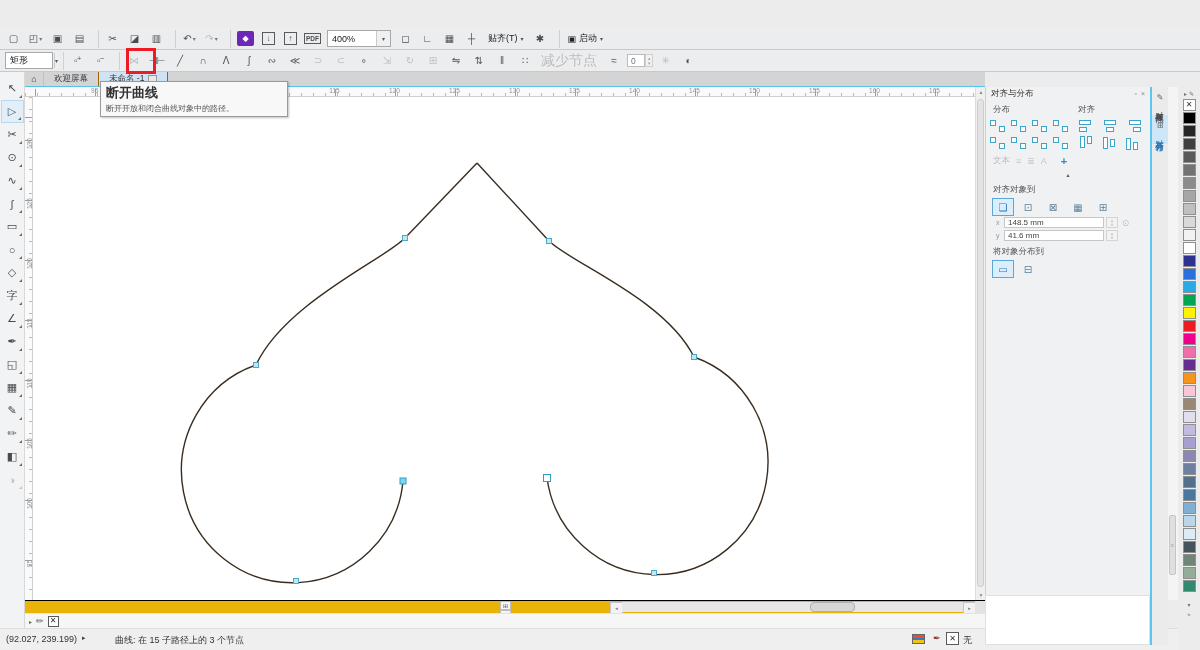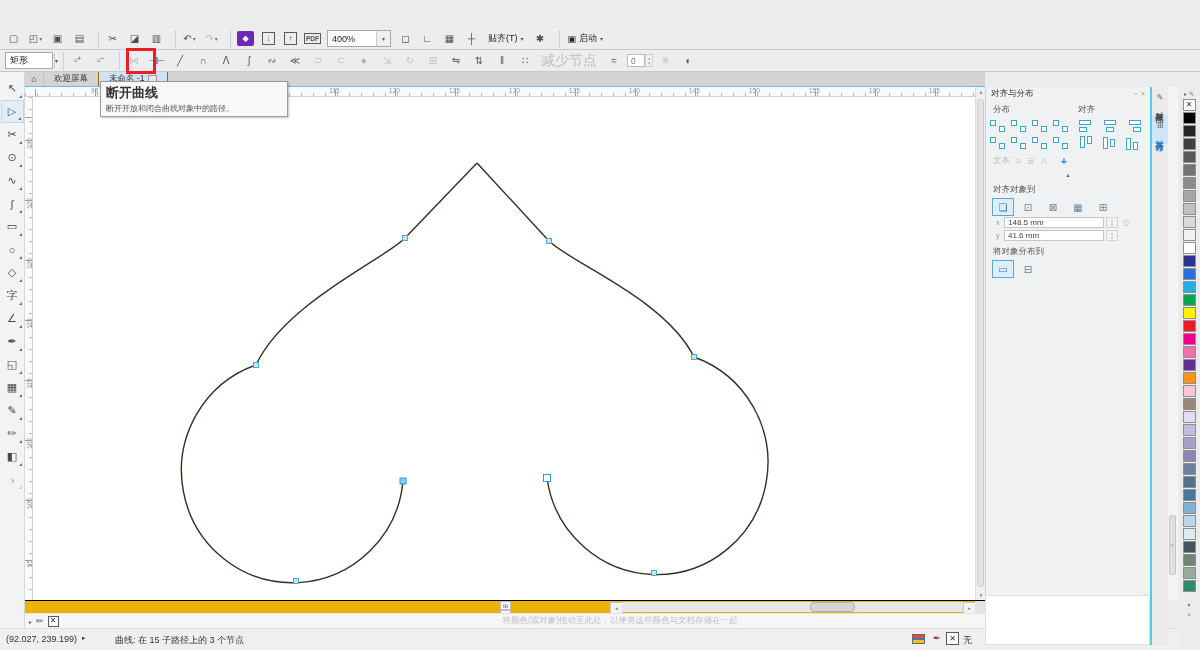--- a/index.html
+++ b/index.html
@@ -427,7 +427,6 @@
     <span class="dp-arr">▸</span>
     <span class="dp-pen">✏</span>
     <span class="nonesw">✕</span>
-    <span class="dp-hint">将颜色(或对象)拖动至此处，以便将这些颜色与文档存储在一起</span>
   </div>
 
   <div class="statusbar">

